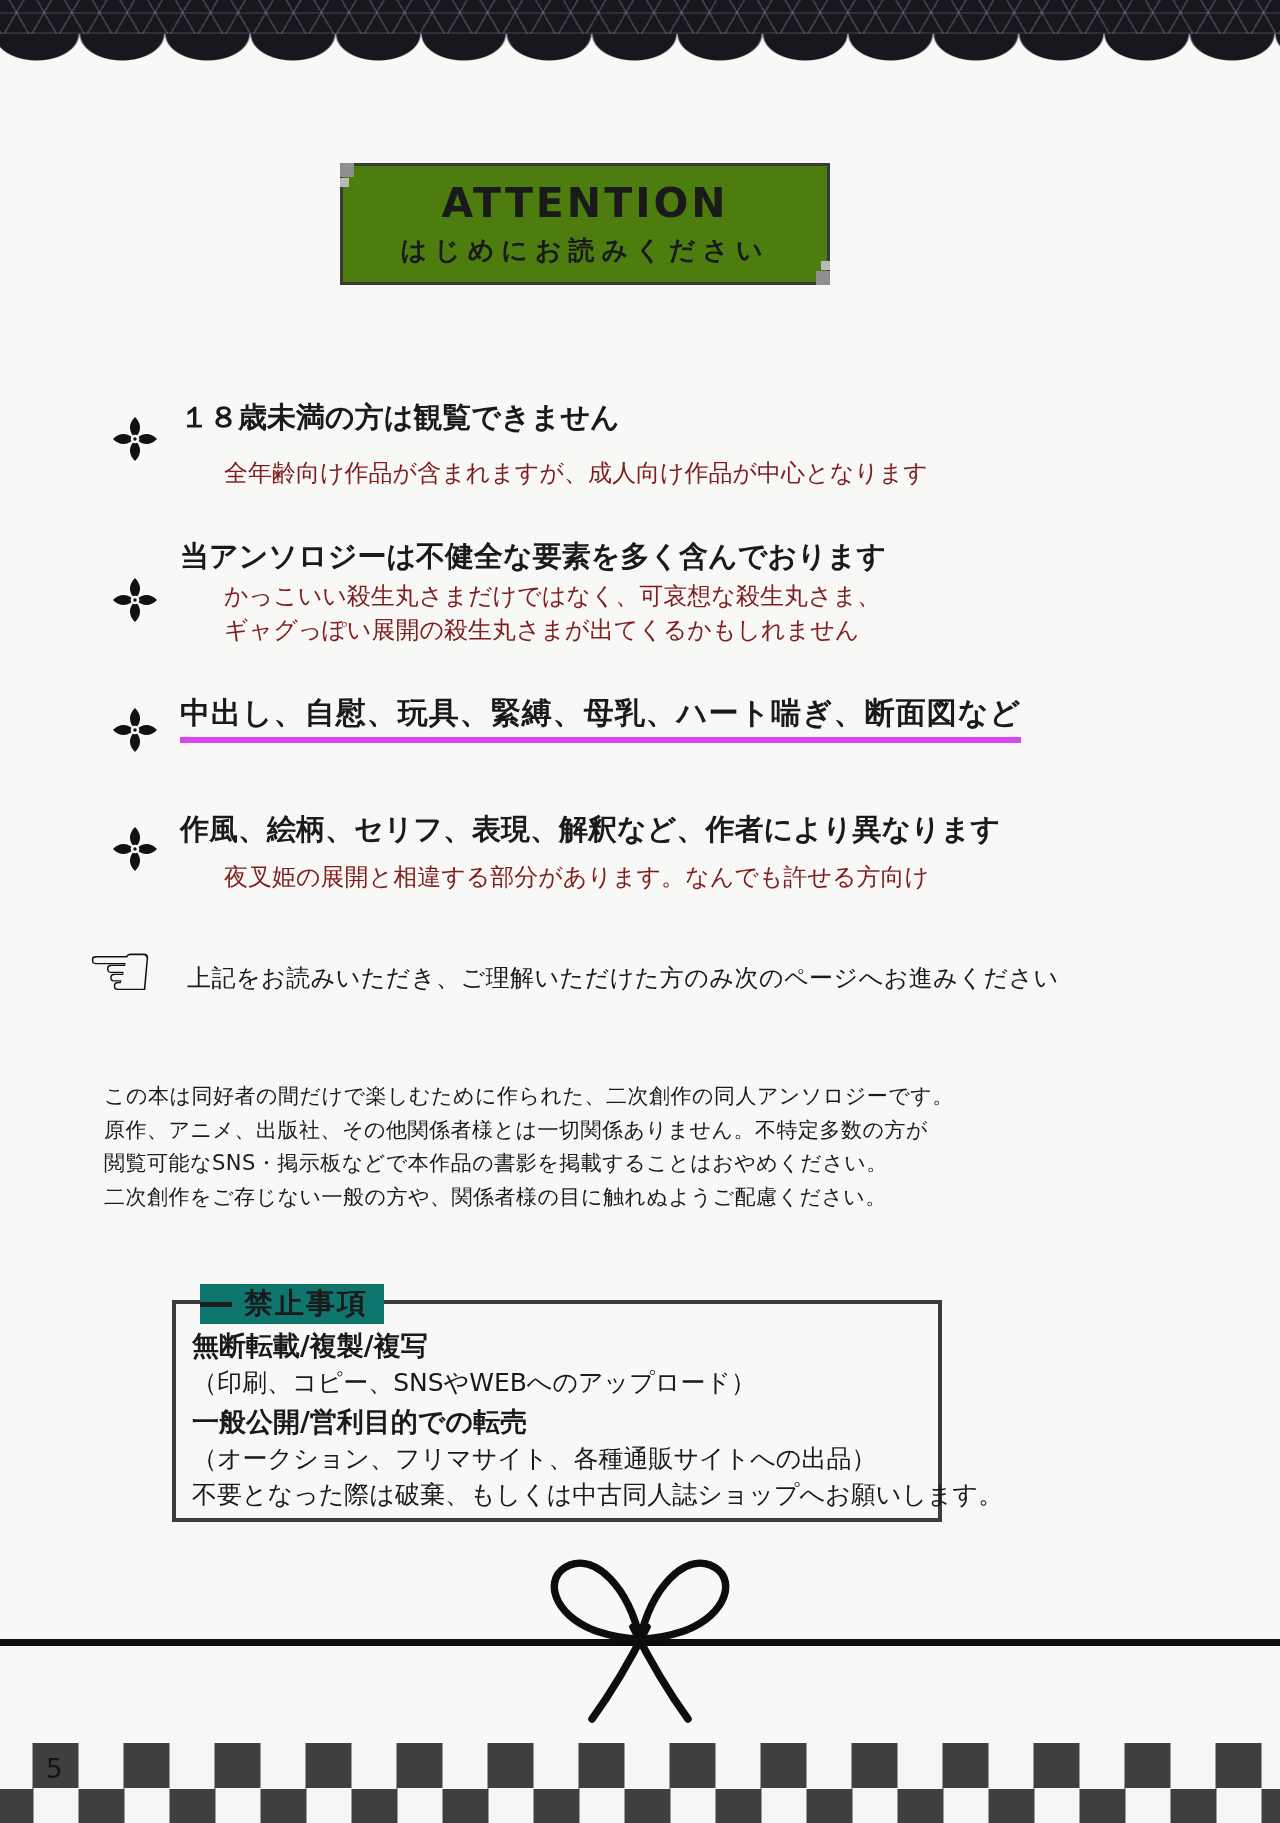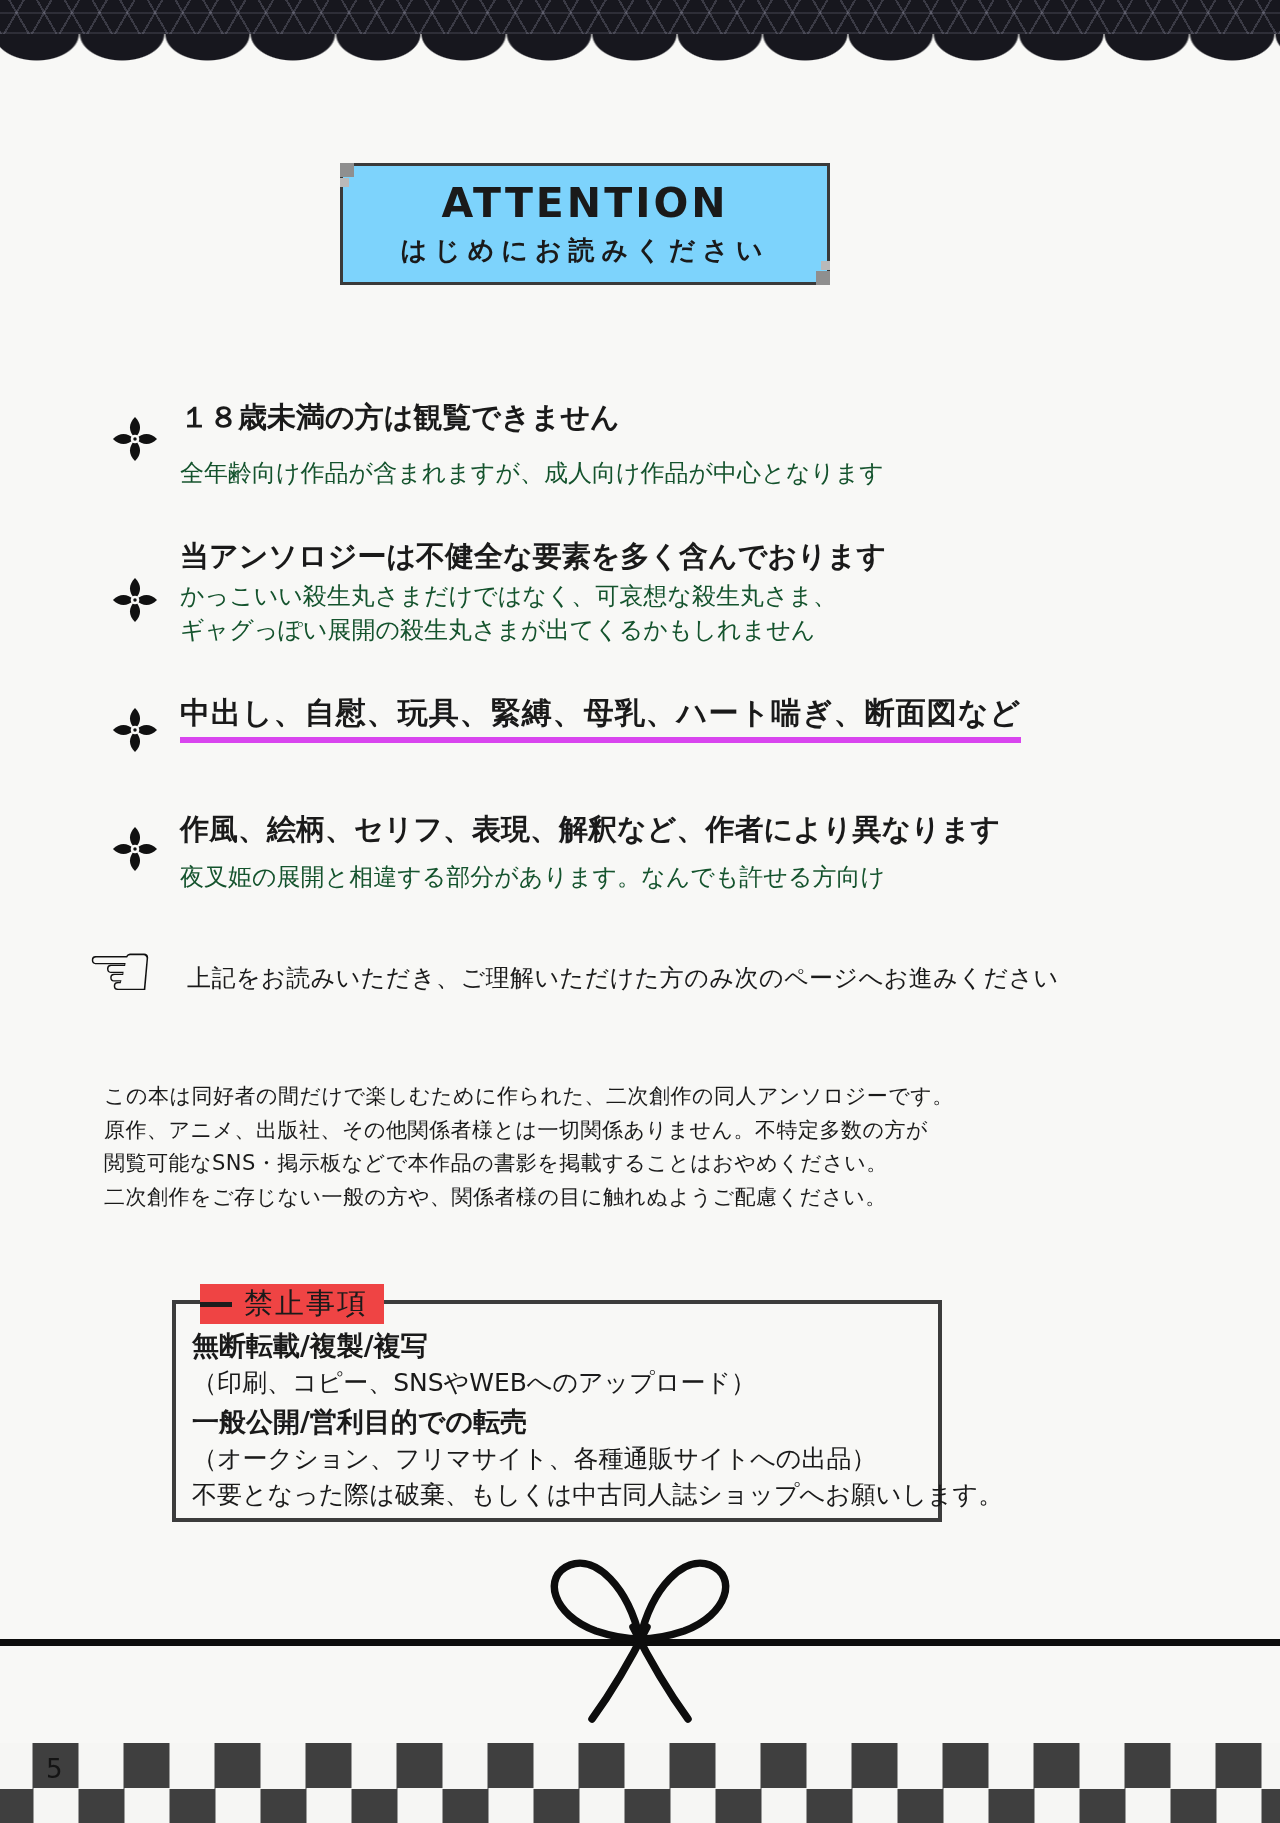--- a/index.html
+++ b/index.html
@@ -29,7 +29,7 @@
   
   .att-box{
     position:absolute;left:340px;top:163px;width:484px;height:116px;
-    border:3px solid #3a3a3a;background:#7dd3fc;
+    border:3px solid #3a3a3a;background:#4d7c0f;
     display:flex;flex-direction:column;align-items:center;justify-content:center;
   }
   .att-box .corner{position:absolute;background:#8f8f8f;}

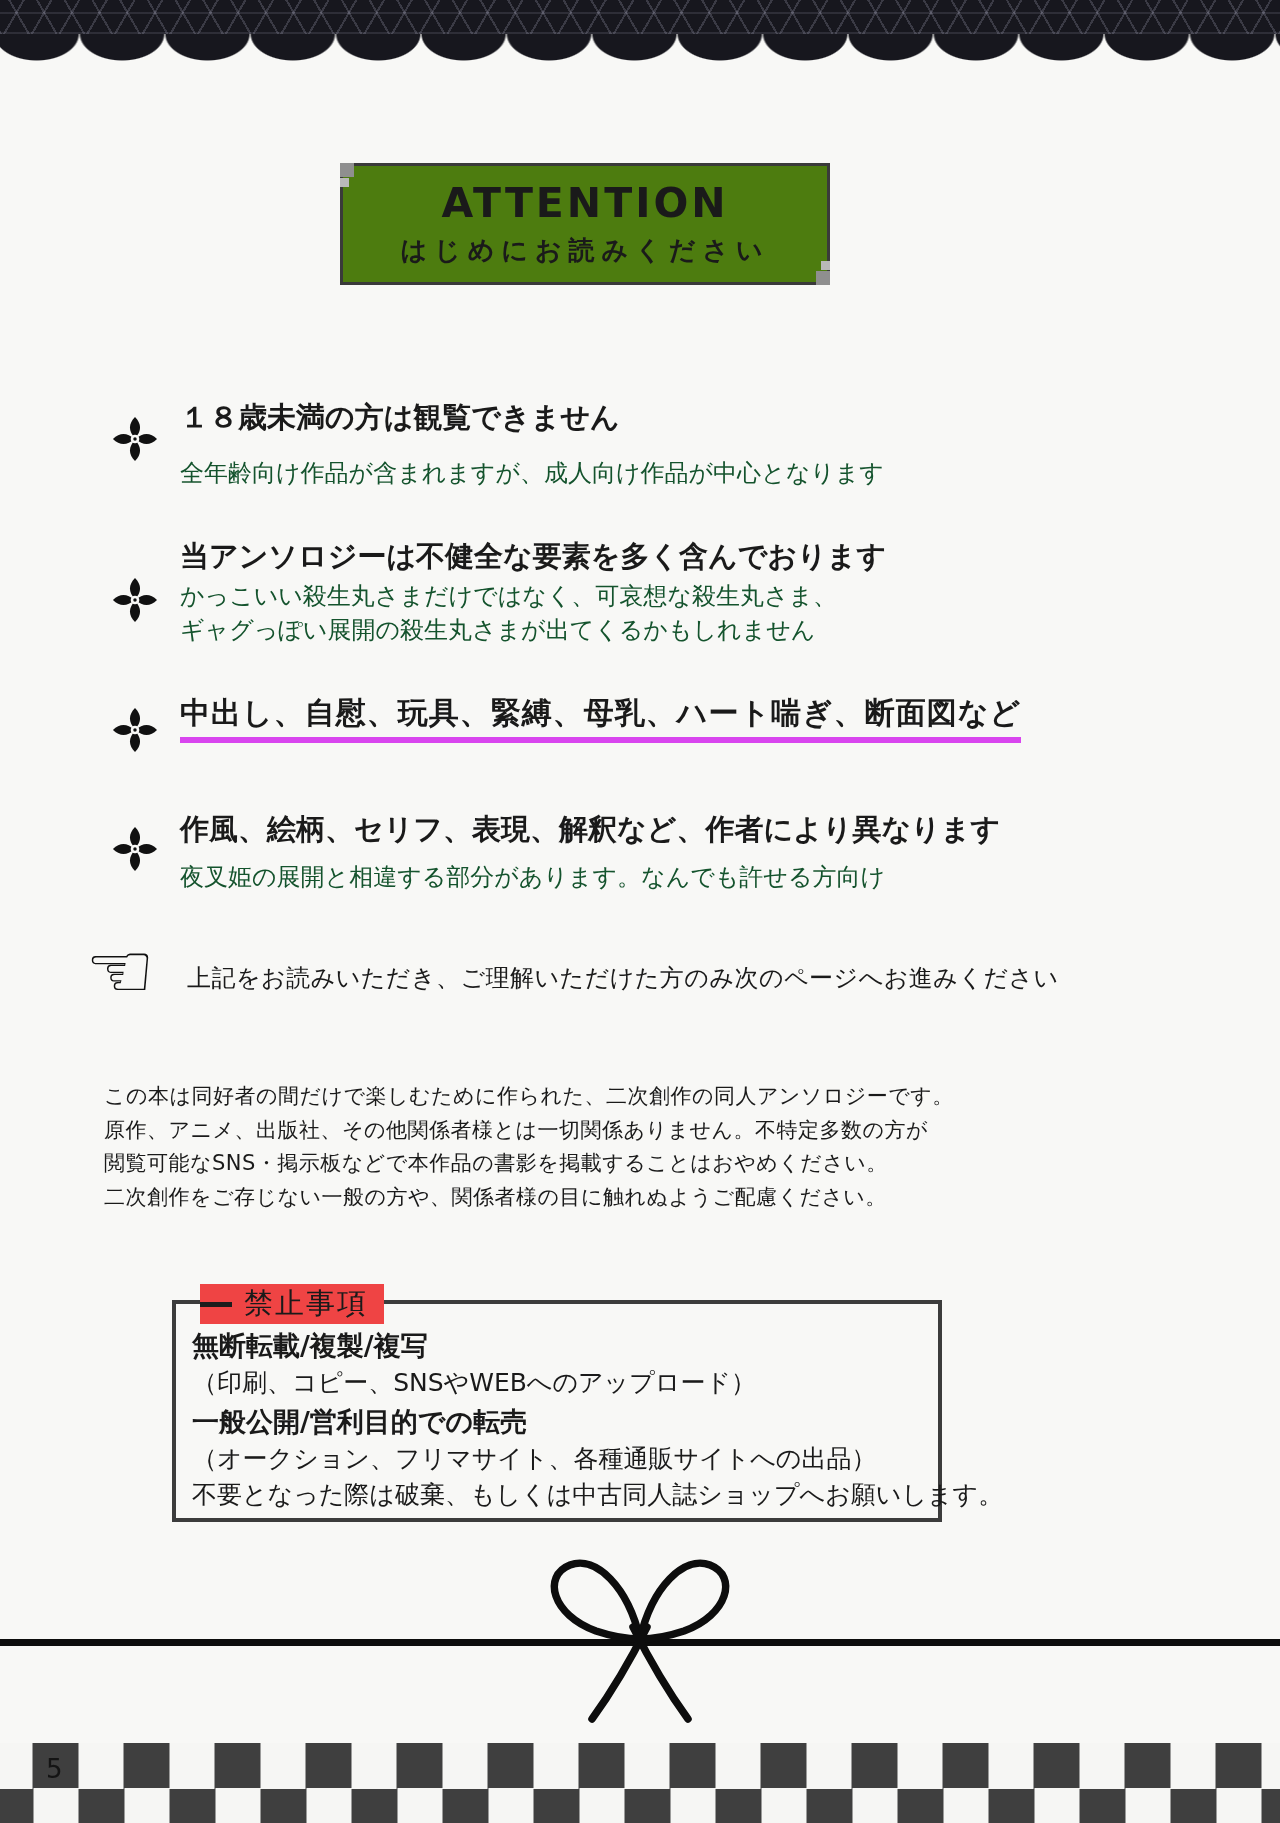--- a/index.html
+++ b/index.html
@@ -46,7 +46,7 @@
   .n1 .flower{top:18px;} .n2 .flower{top:40px;} .n3 .flower{top:22px;} .n4 .flower{top:16px;}
   .n-text{margin-left:80px;}
   .n-heading{font-size:29px;font-weight:bold;line-height:38px;}
-  .n-sub{font-size:24px;line-height:34px;color:#14532d;}
+  .n-sub{font-size:24px;line-height:34px;color:#7f1d1d;margin-left:44px;}
   .n1 .n-sub{margin-top:20px;}
   .n2 .n-heading{margin-bottom:4px;}
   .n-tags{display:inline-block;font-size:30px;font-weight:bold;margin-top:8px;

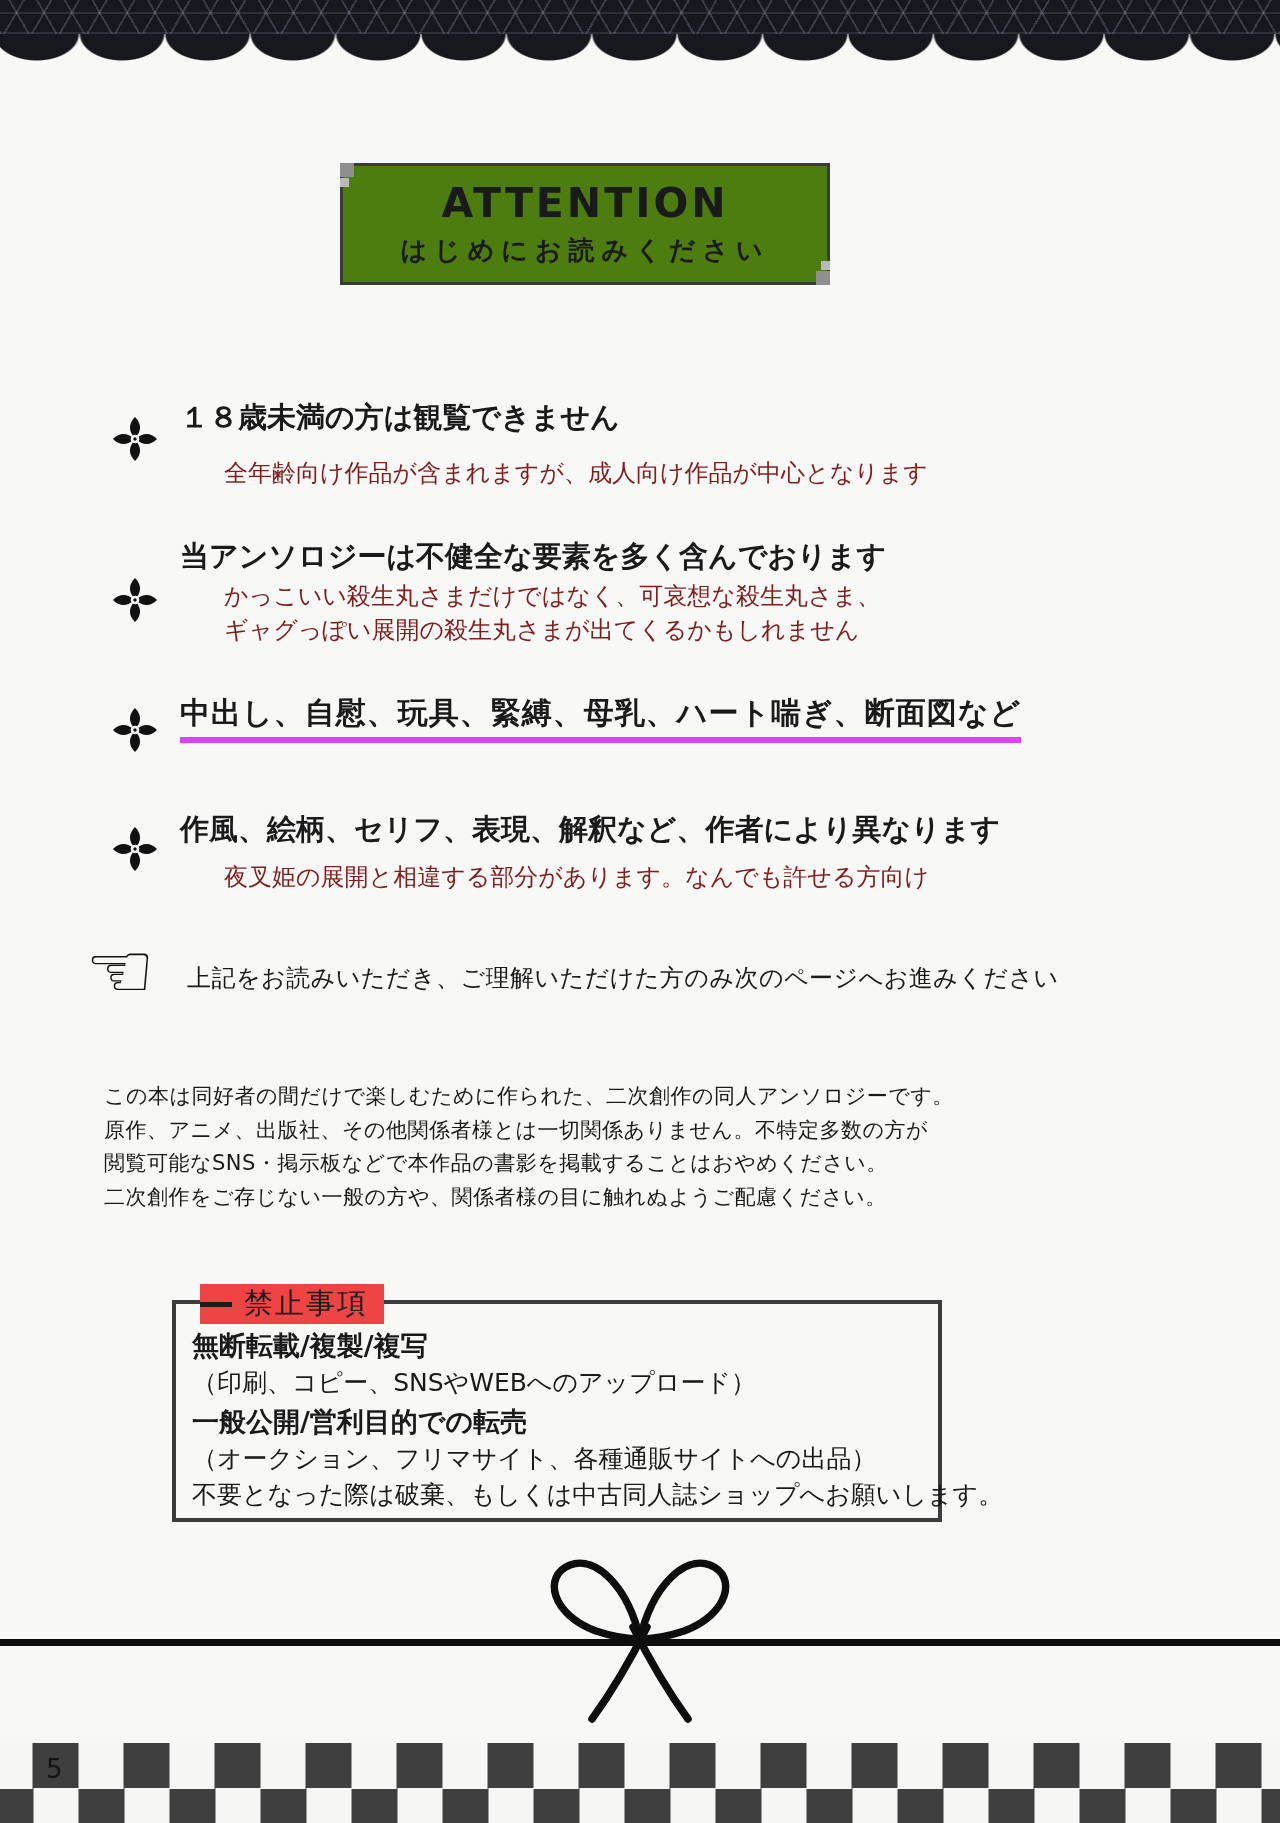--- a/index.html
+++ b/index.html
@@ -60,9 +60,9 @@
   
   .pbox{position:absolute;left:172px;top:1300px;width:762px;height:214px;border:4px solid #3c3c3c;}
   .pbox-title{
-    position:absolute;top:-20px;left:24px;background:#ef4444;
+    position:absolute;top:-20px;left:24px;background:#0f766e;
     padding:0 16px 0 0;display:flex;align-items:center;gap:12px;
-    font-size:29px;font-weight:normal;letter-spacing:2px;
+    font-size:29px;font-weight:bold;letter-spacing:2px;
   }
   .pbox-title::before{content:"";display:block;width:32px;height:5px;background:#1c1c1c;}
   .pbox-line{position:absolute;left:16px;font-size:25px;white-space:nowrap;}

